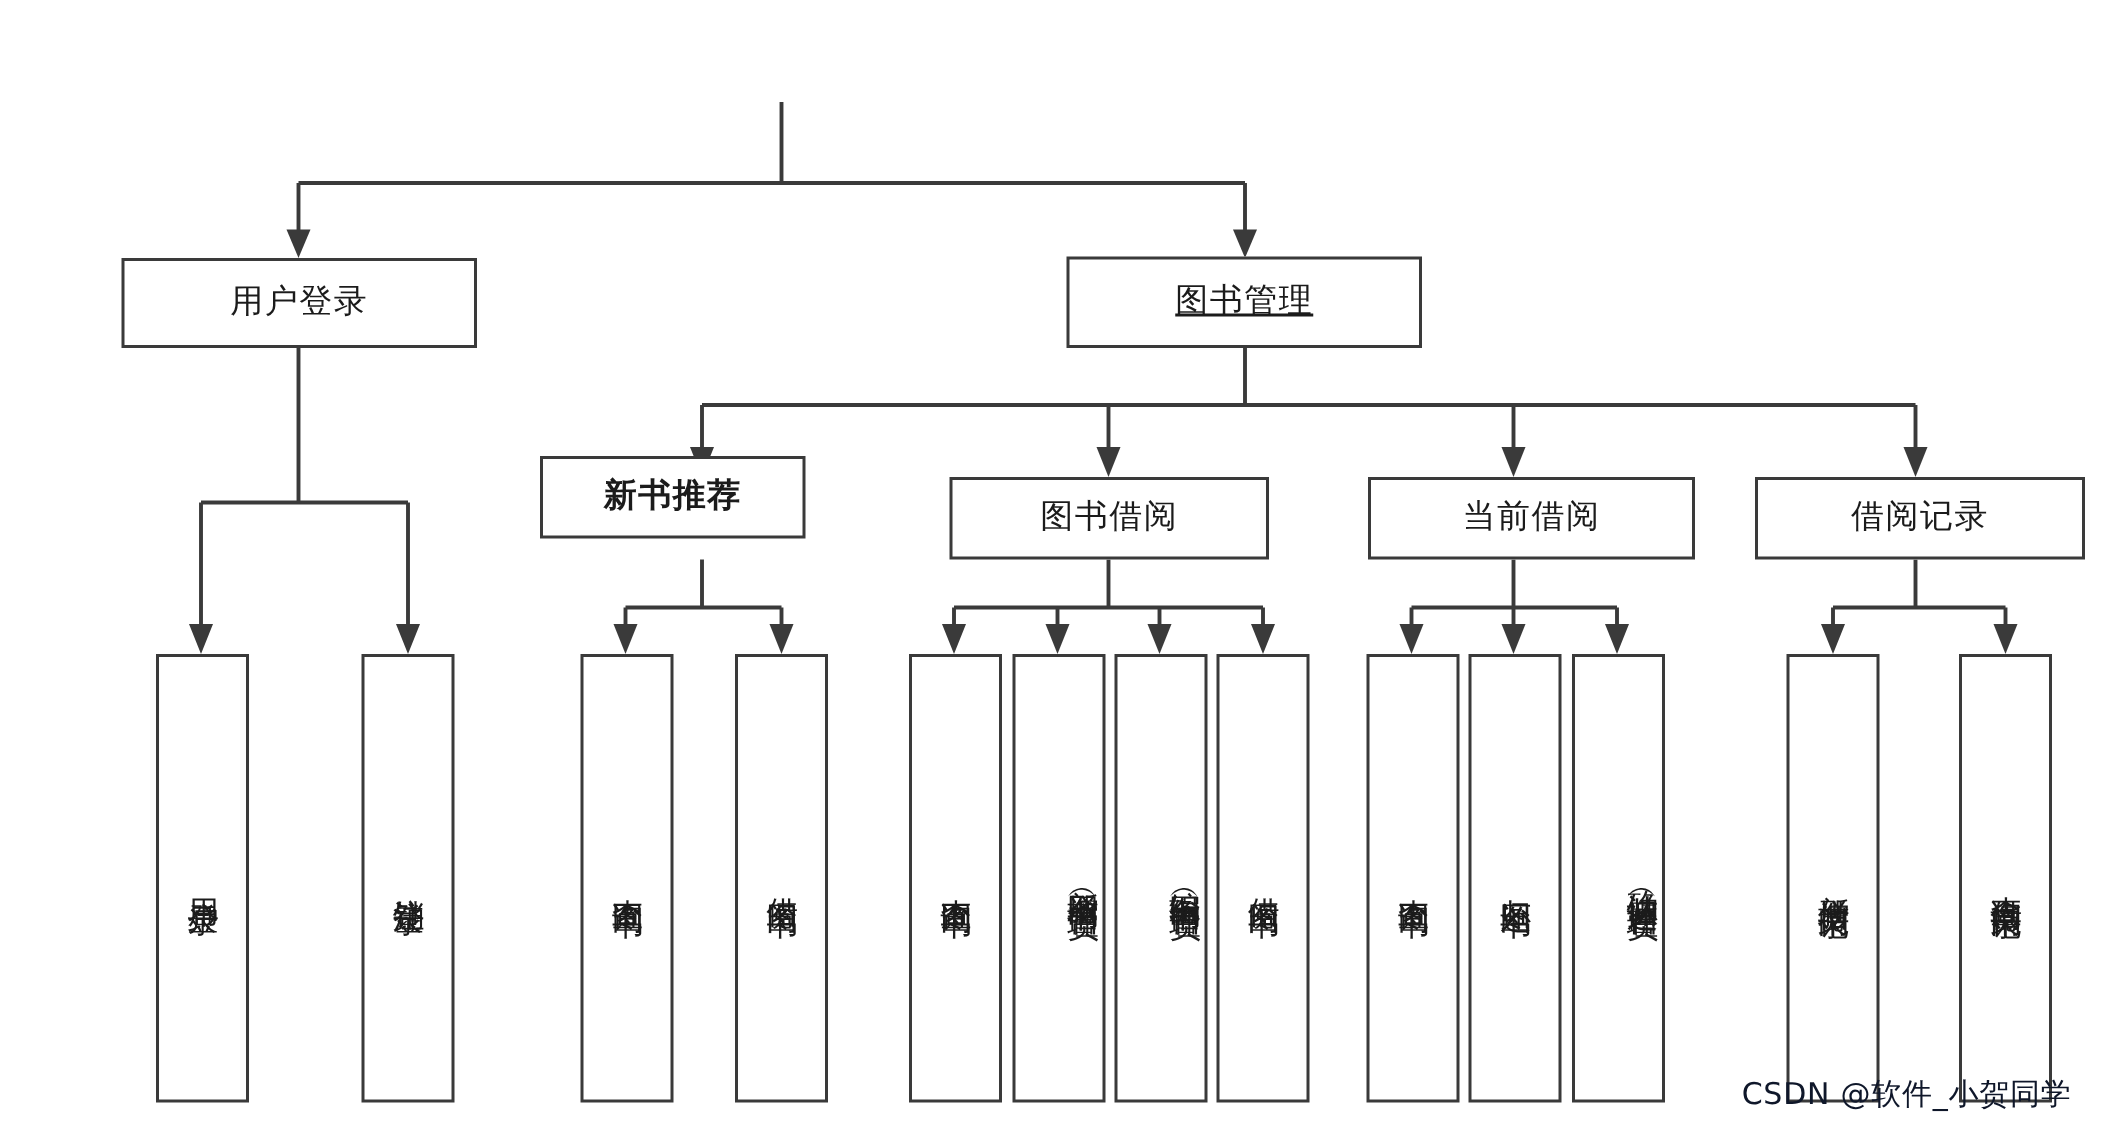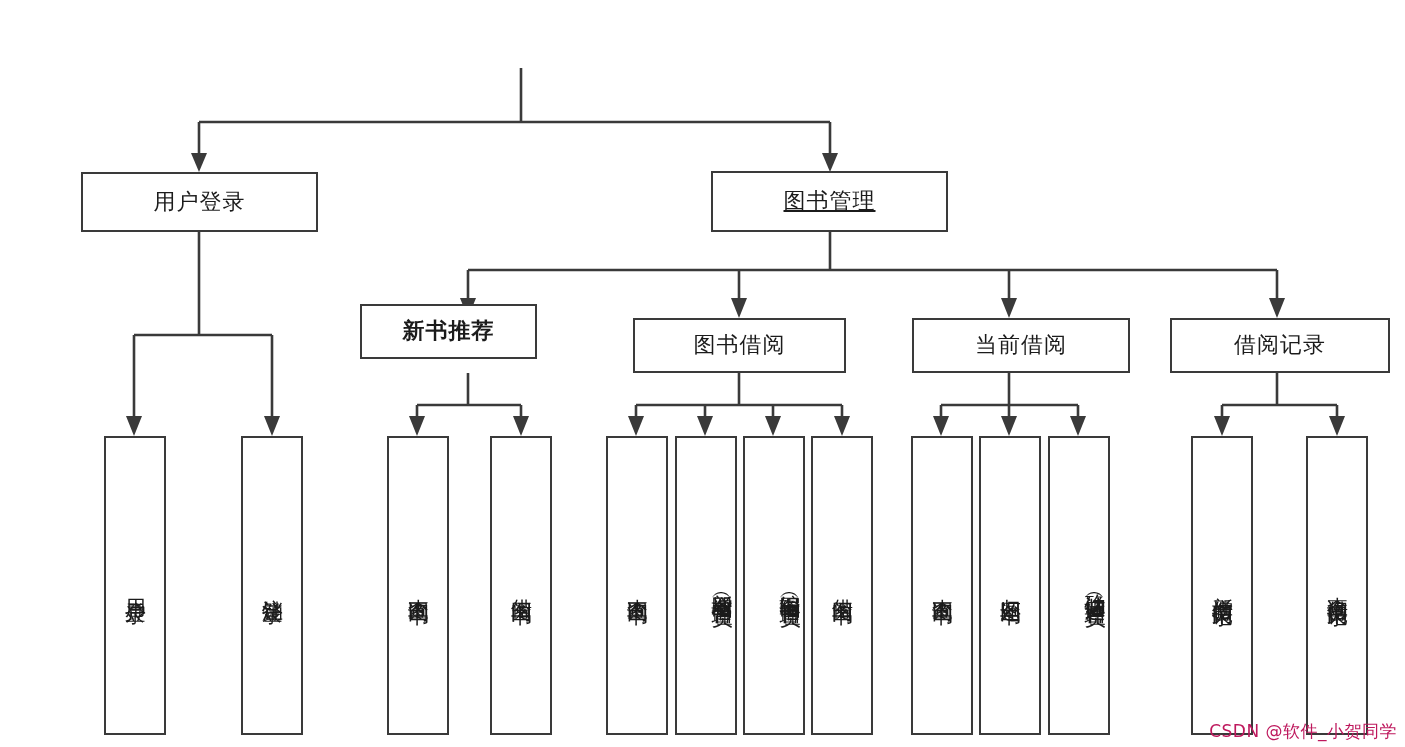--- a/index.html
+++ b/index.html
@@ -41,10 +41,10 @@
   }
   .watermark{
     position:absolute;
-    right:8px;
+    right:24px;
     bottom:4px;
-    font-size:17px;
-    color:#be185d;
+    font-size:20px;
+    color:#0f172a;
     white-space:nowrap;
     letter-spacing:0.5px;
     pointer-events:none;

